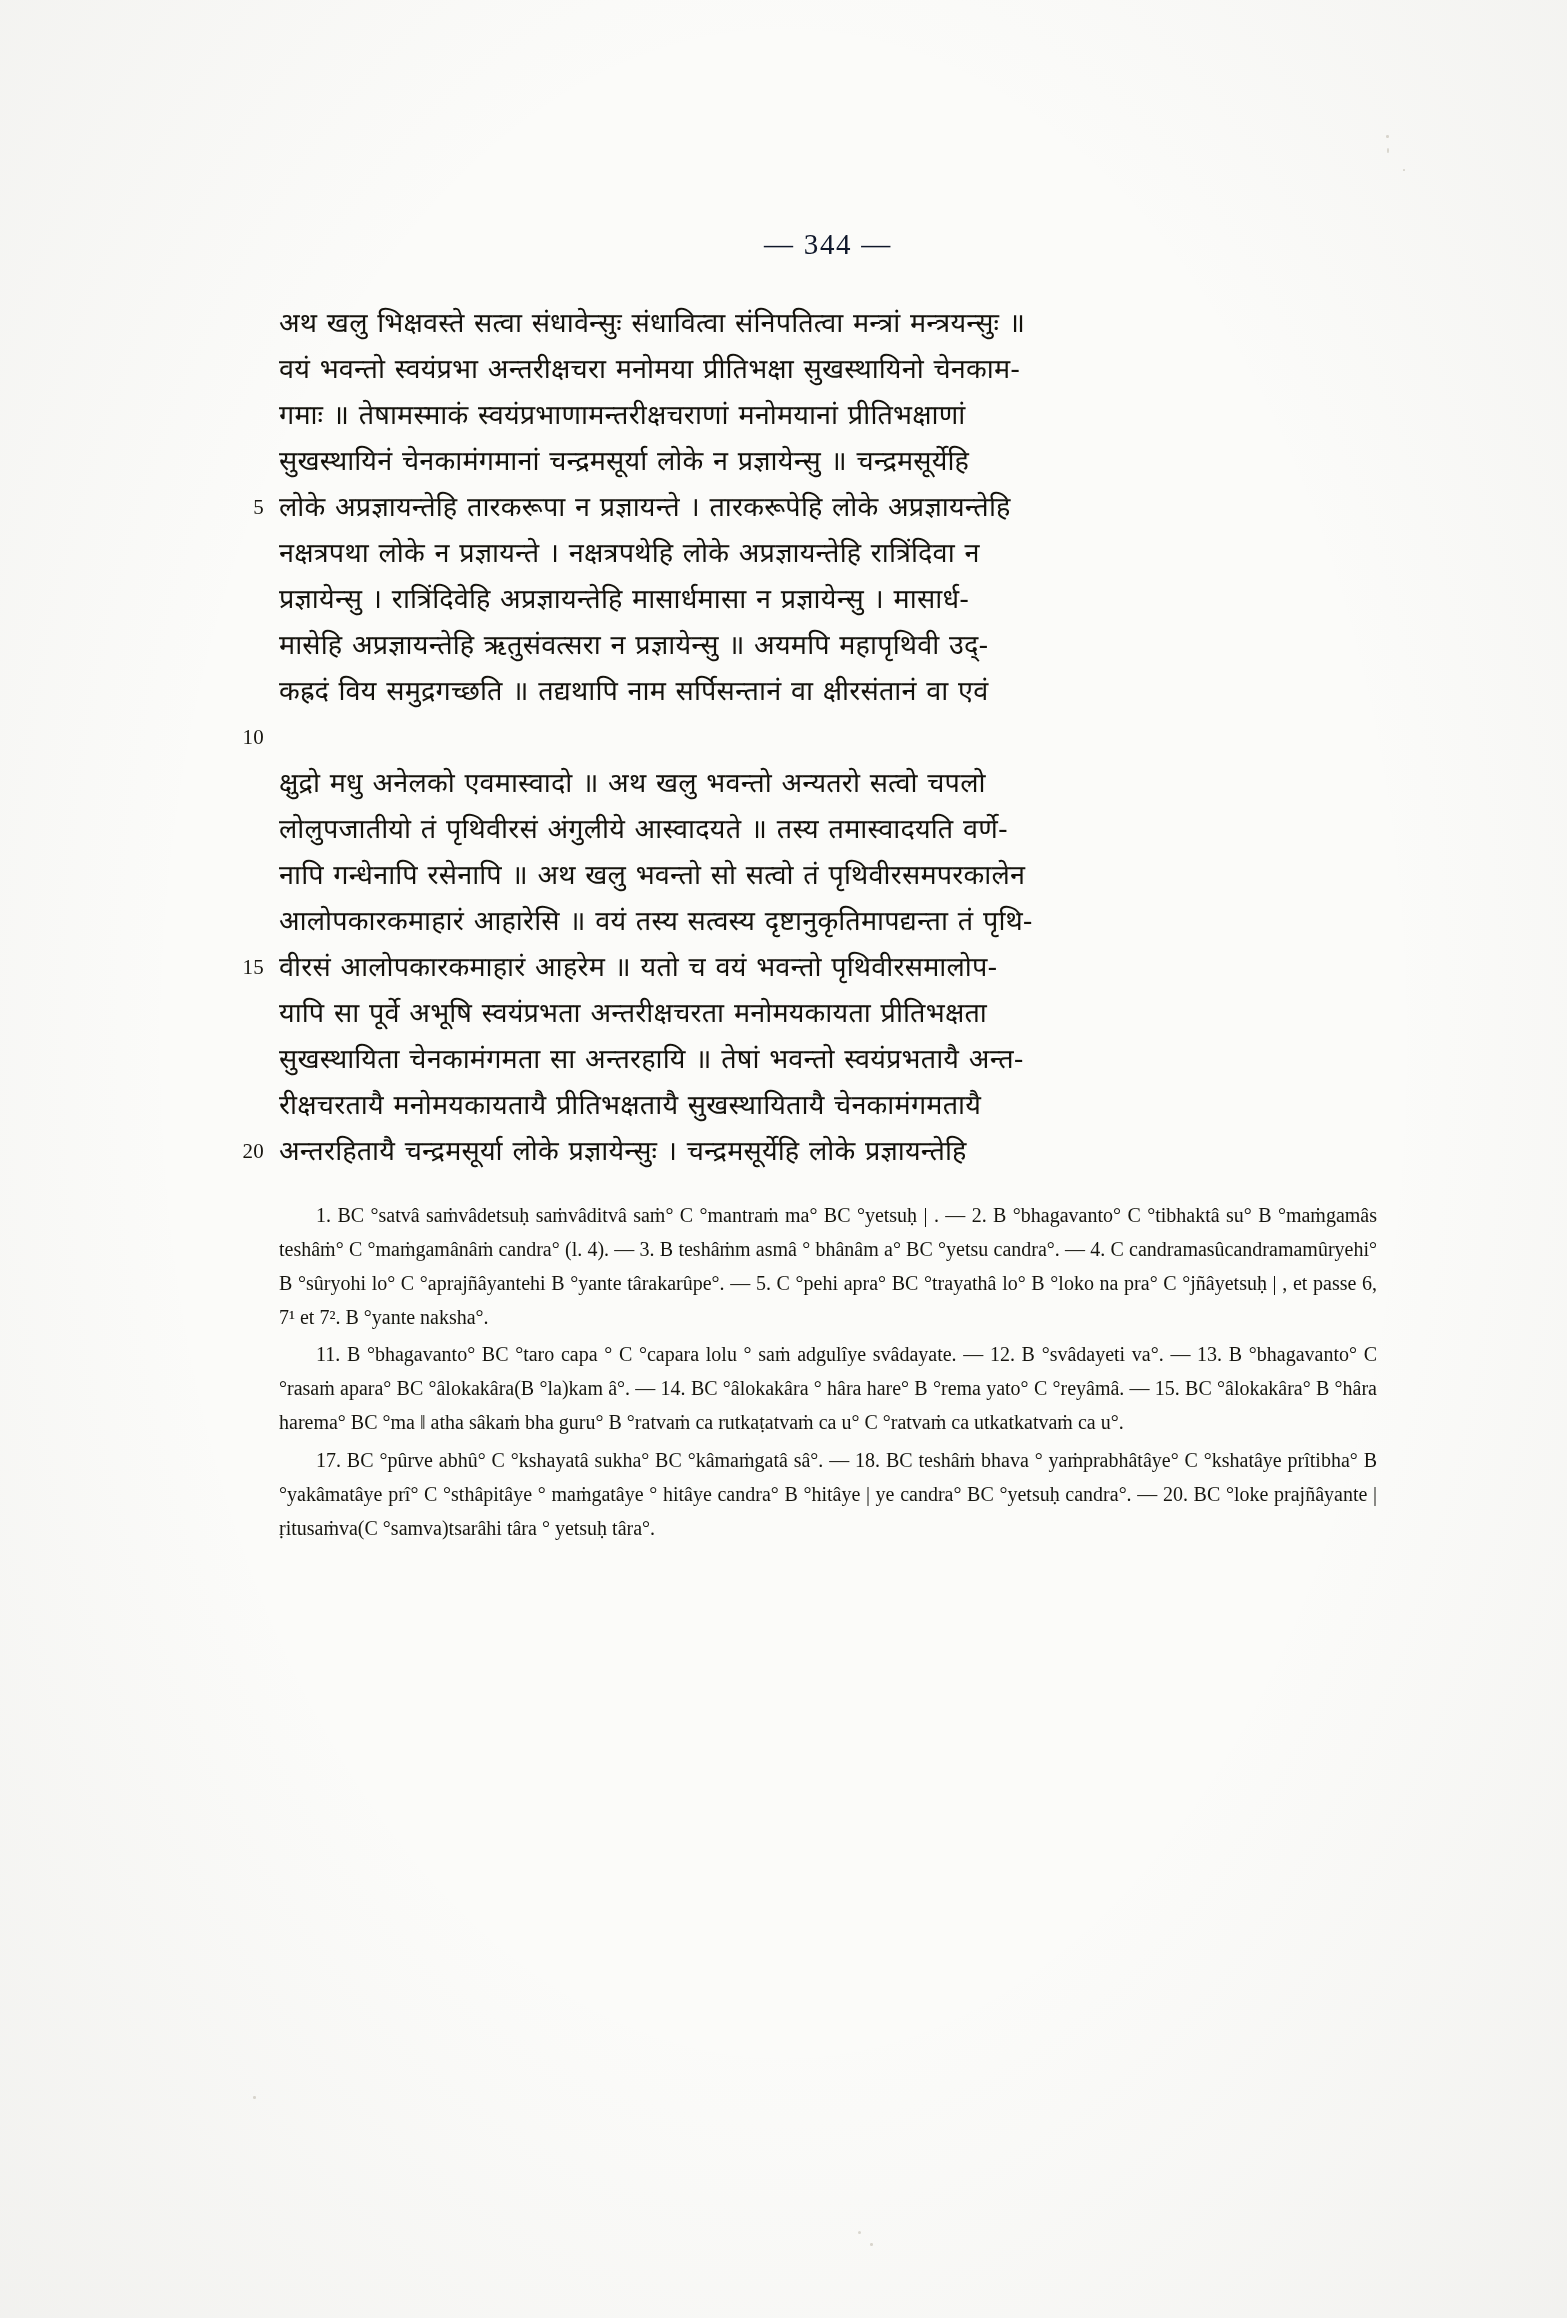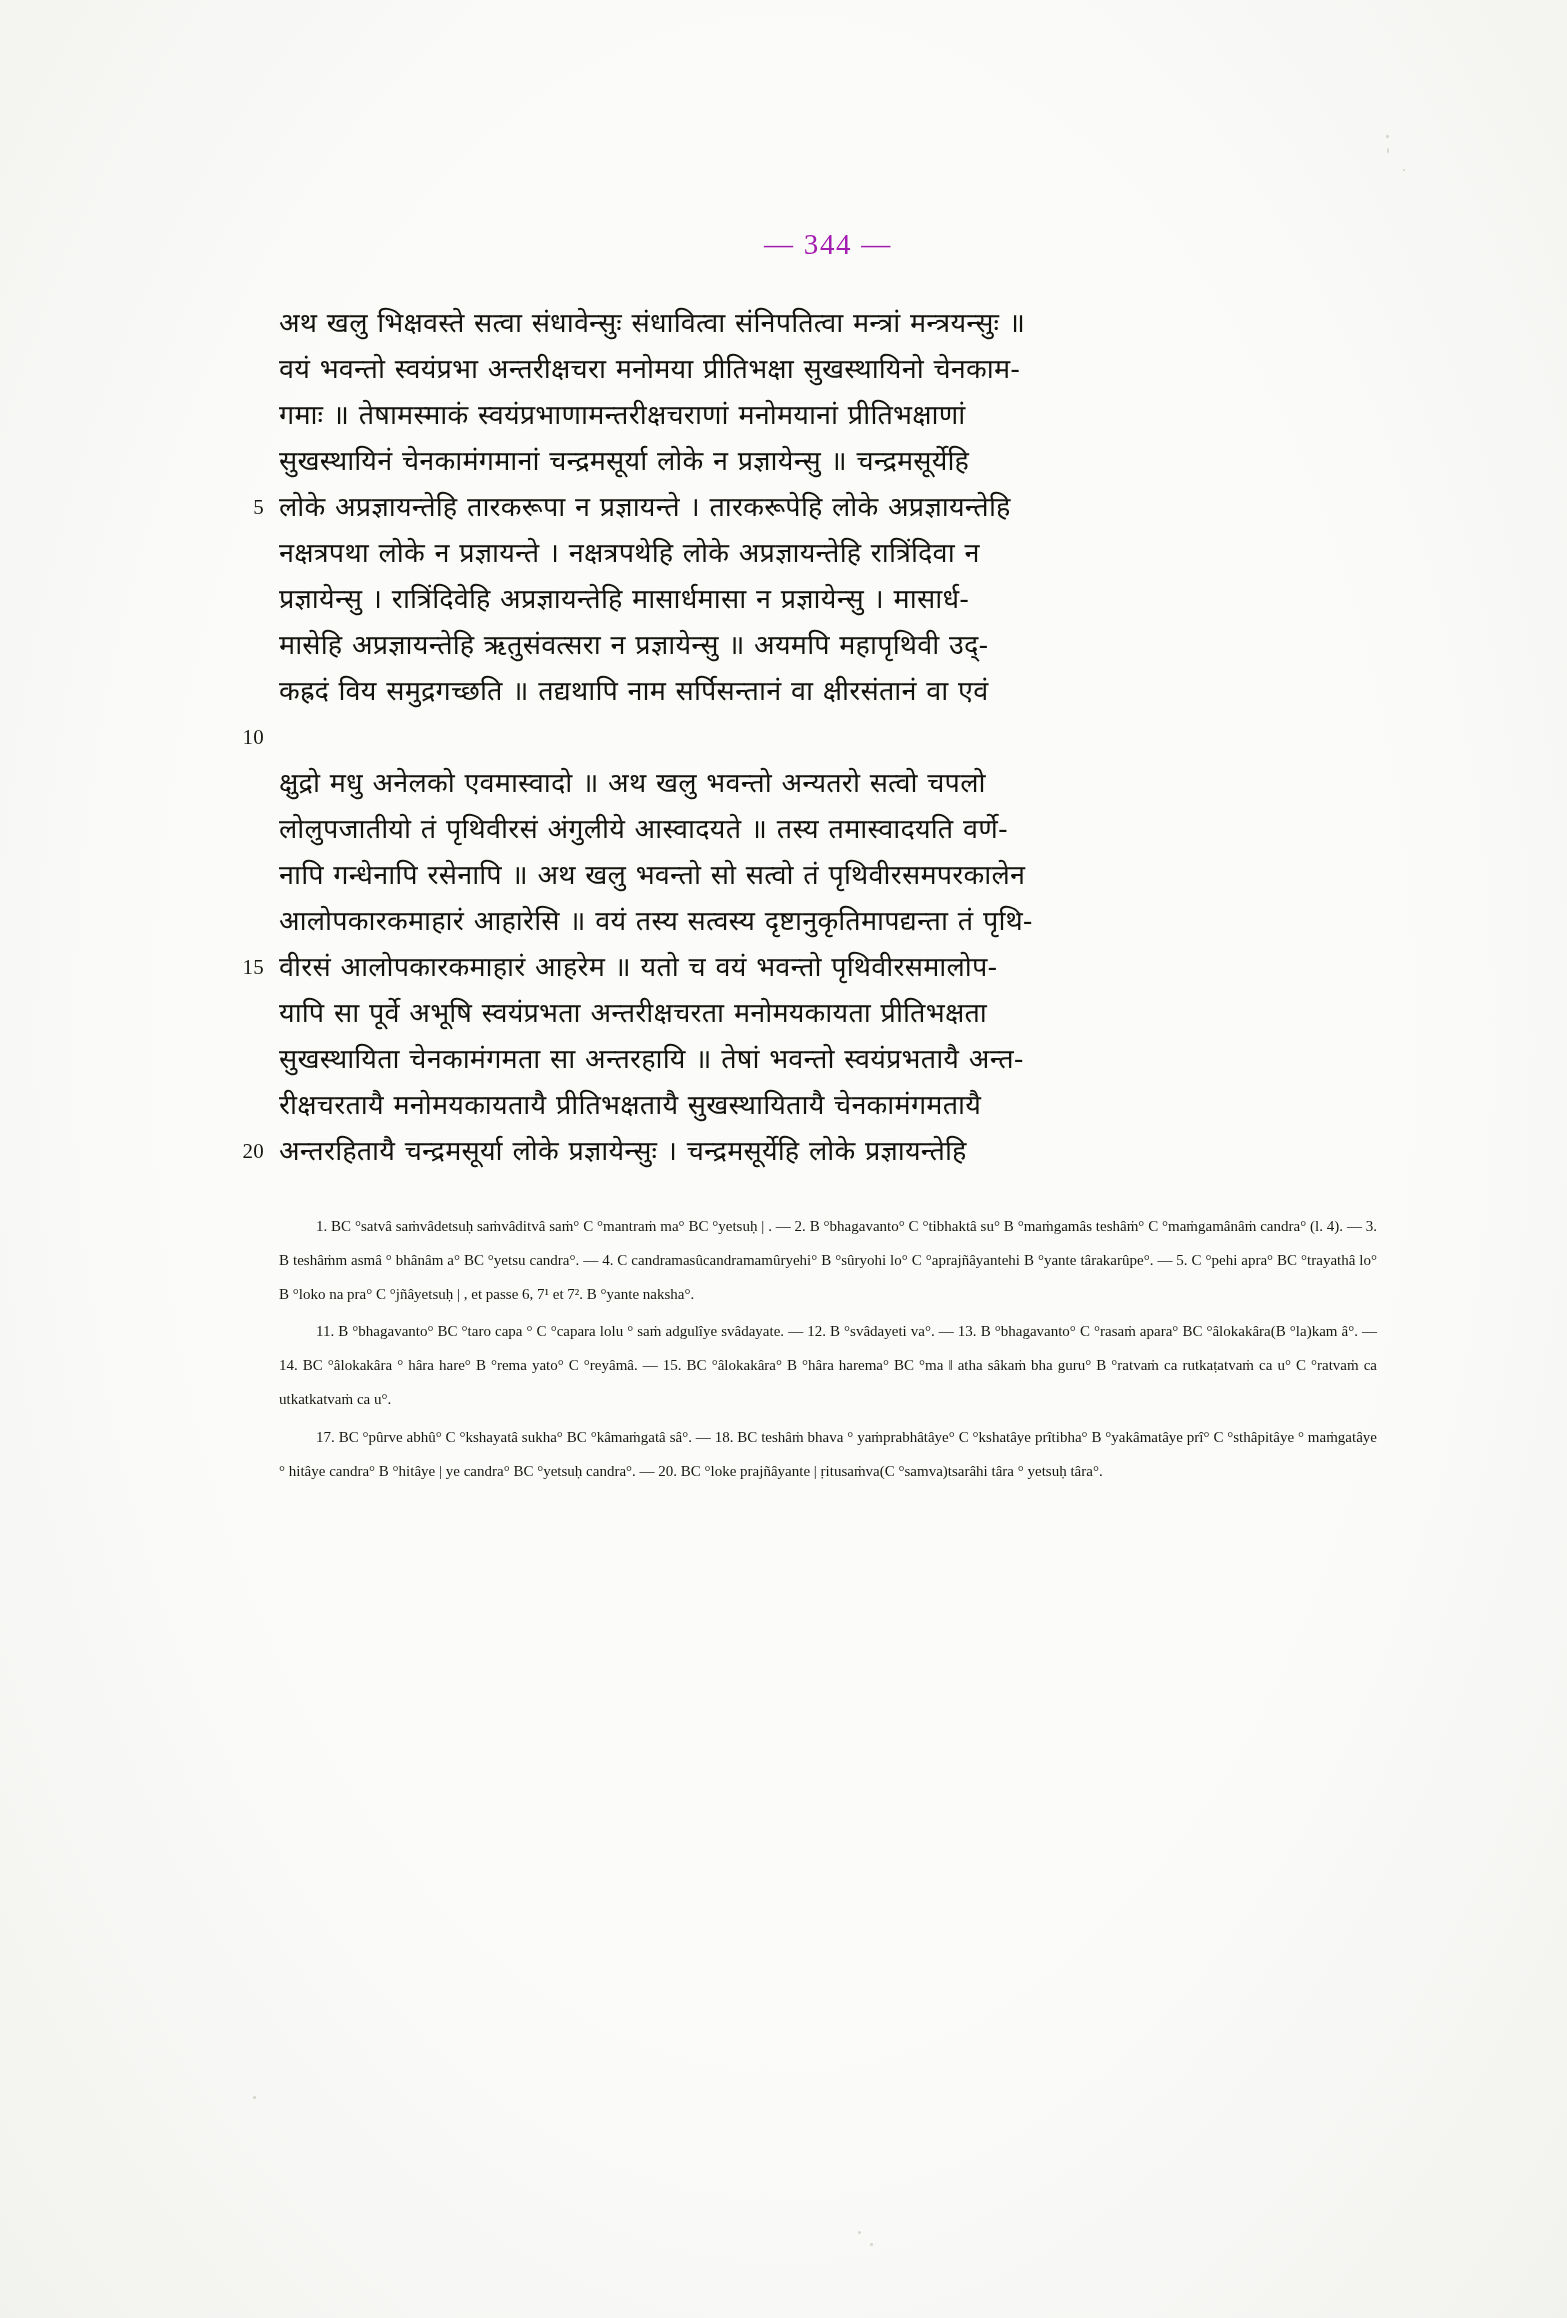--- a/index.html
+++ b/index.html
@@ -41,7 +41,7 @@
     font-size: 29px;
     letter-spacing: 1.7px;
     font-family: "Liberation Serif", serif;
-    color: #a21caf;
+    color: #0f172a;
     margin-bottom: 39px;
   }
   

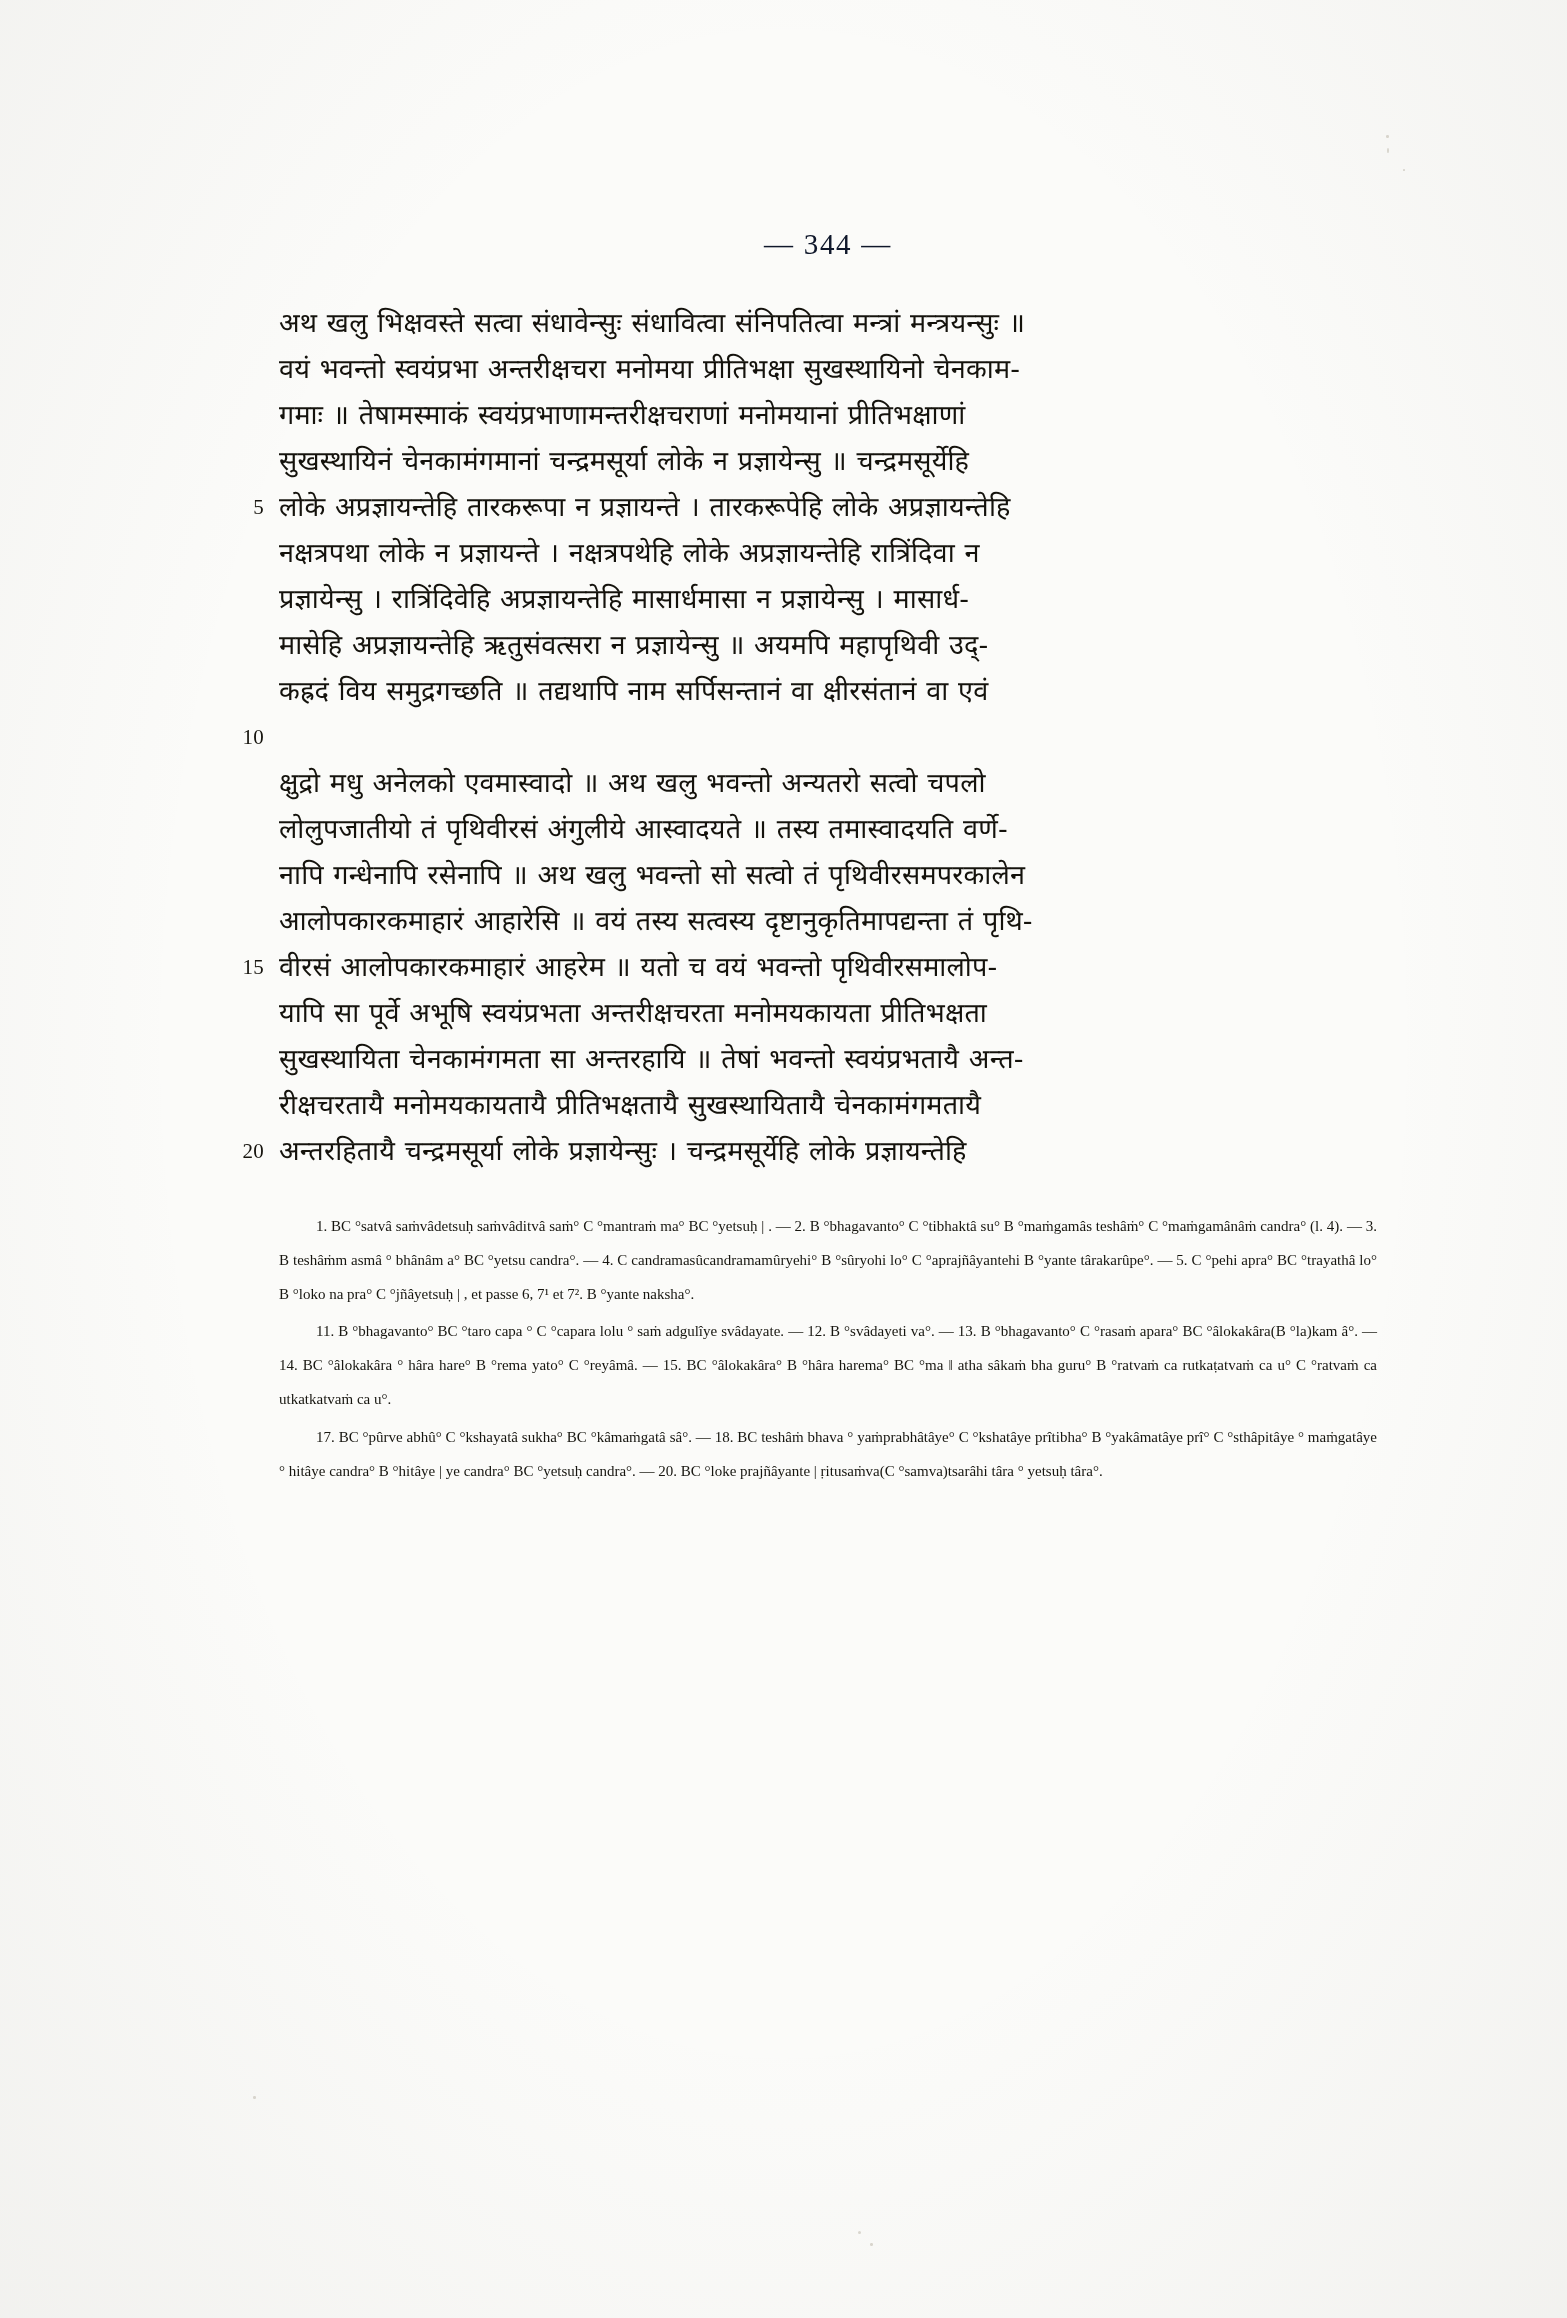--- a/index.html
+++ b/index.html
@@ -80,9 +80,9 @@
   }
   
   .apparatus {
-    margin-top: 35px;
-    font-family: "Liberation Serif", serif;
-    font-size: 15px;
+    margin-top: 24px;
+    font-family: "Liberation Serif", serif;
+    font-size: 20px;
     line-height: 34px;
     color: #16150f;
     text-align: justify;

